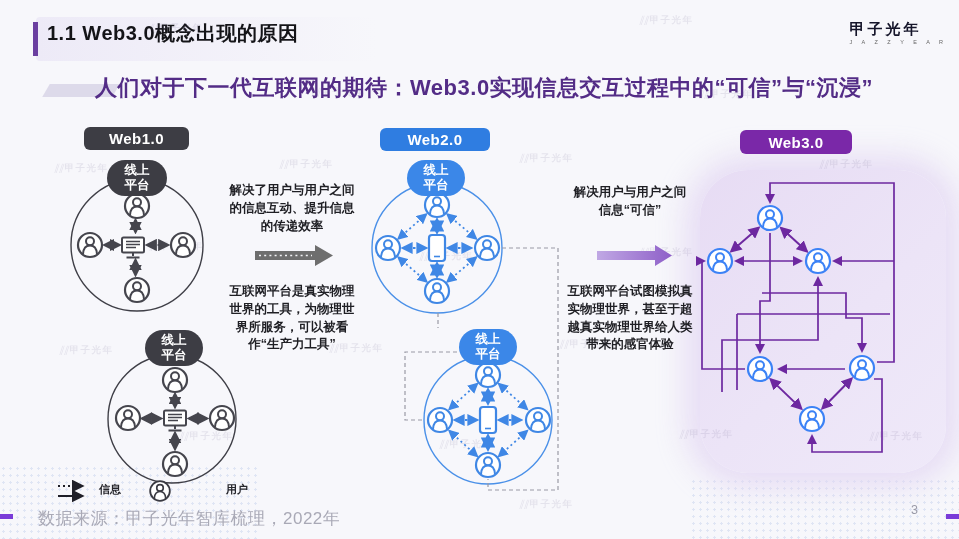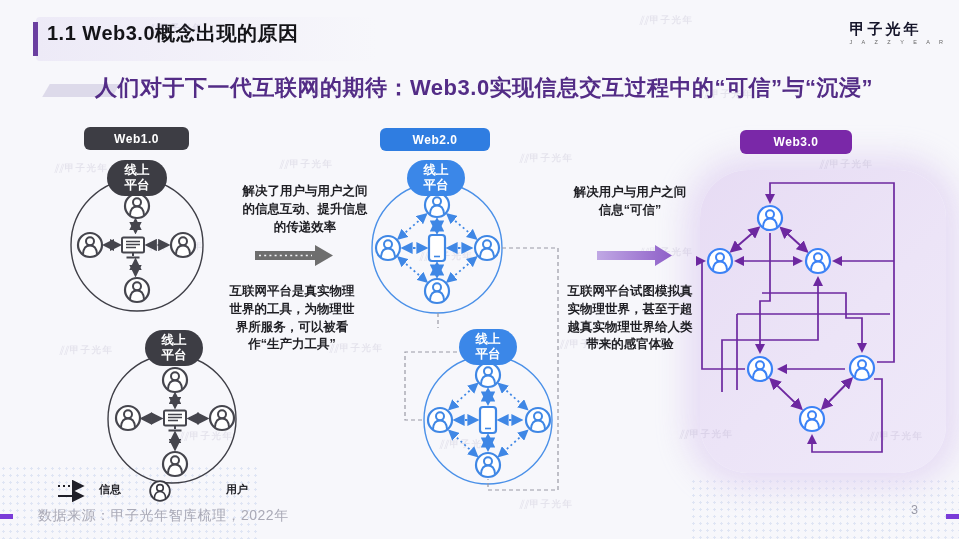--- a/index.html
+++ b/index.html
@@ -37,7 +37,7 @@
   .logo-name{font-size:15px;font-weight:600;color:#15152a;letter-spacing:3px;line-height:17px;}
   .logo-sub{font-size:5.5px;color:#666;letter-spacing:4px;margin-top:2px;}
   
-  .badge{position:absolute;color:#fff;font-weight:bold;font-size:12px;text-align:center;
+  .badge{position:absolute;color:#fff;font-weight:bold;font-size:15px;text-align:center;
     border-radius:6px;display:flex;align-items:center;justify-content:center;letter-spacing:.5px;z-index:3;}
   .plat{position:absolute;color:#fff;font-weight:bold;font-size:12.5px;border-radius:18px;
     display:flex;align-items:center;justify-content:center;text-align:center;z-index:3;}

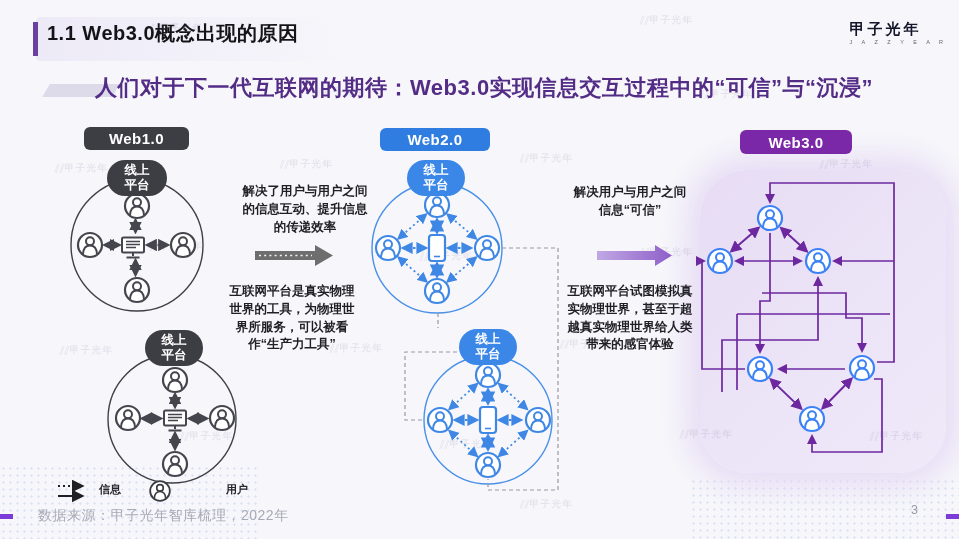--- a/index.html
+++ b/index.html
@@ -126,7 +126,7 @@
     <span class="plat-in">线上平台</span>
   </div>
 
-<div class="ttext" style="left:239px;top:183px;width:132px;">解决了用户与用户之间的信息互动、提升信息的传递效率</div>
+<div class="ttext" style="left:226px;top:183px;width:132px;font-family:Liberation Mono, monospace;">解决了用户与用户之间的信息互动、提升信息的传递效率</div>
 <div class="ttext" style="left:228px;top:283px;width:128px;text-align:center;">互联网平台是真实物理世界的工具，为物理世界所服务，可以被看作“生产力工具”</div>
 <div class="ttext" style="left:570px;top:184px;width:120px;">解决用户与用户之间信息“可信”</div>
 <div class="ttext" style="left:566px;top:283px;width:128px;">互联网平台试图模拟真实物理世界，甚至于超越真实物理世界给人类带来的感官体验</div>

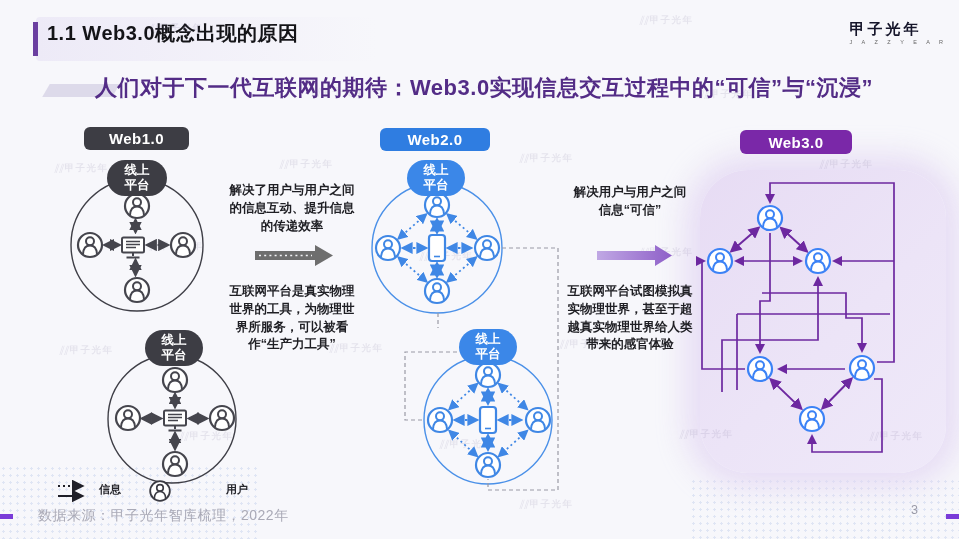--- a/index.html
+++ b/index.html
@@ -47,7 +47,7 @@
     text-align:center;z-index:3;}
   
   .legend-label{position:absolute;font-size:11px;font-weight:bold;color:#26262c;z-index:3;}
-  .source{left:38px;top:507px;font-size:14px;color:#a9a9b6;letter-spacing:.5px;z-index:3;text-align:center;}
+  .source{left:38px;top:507px;font-size:17px;color:#a9a9b6;letter-spacing:.5px;z-index:3;text-align:center;}
   .pagenum{left:911px;top:503px;font-size:12.5px;color:#9a9aa8;z-index:3;}
   .side-dash{position:absolute;top:514px;width:13px;height:5px;background:#7a3bd8;z-index:3;}
   svg.layer{position:absolute;left:0;top:0;z-index:2;pointer-events:none;}

